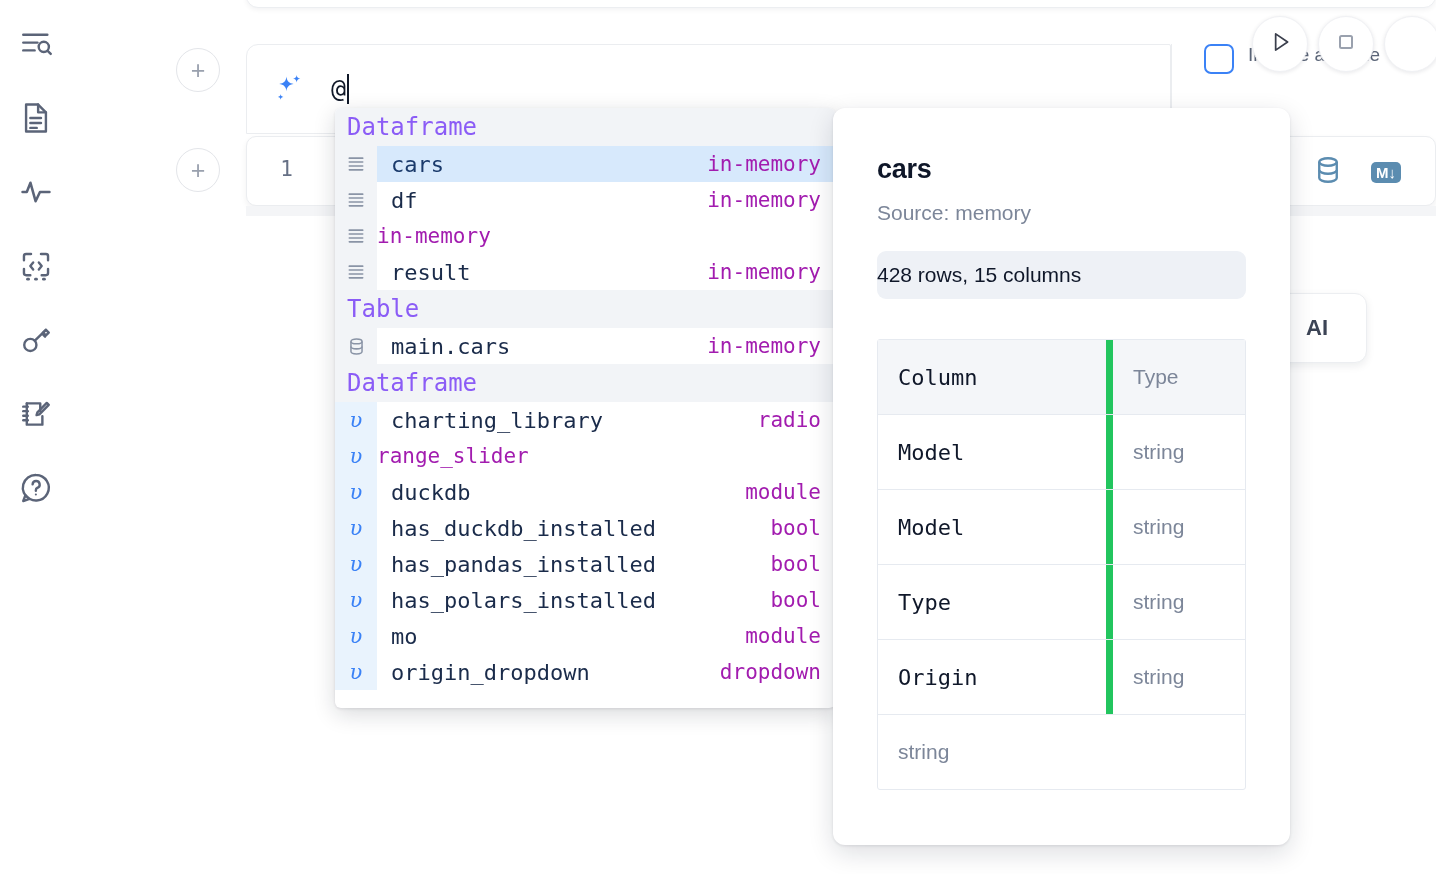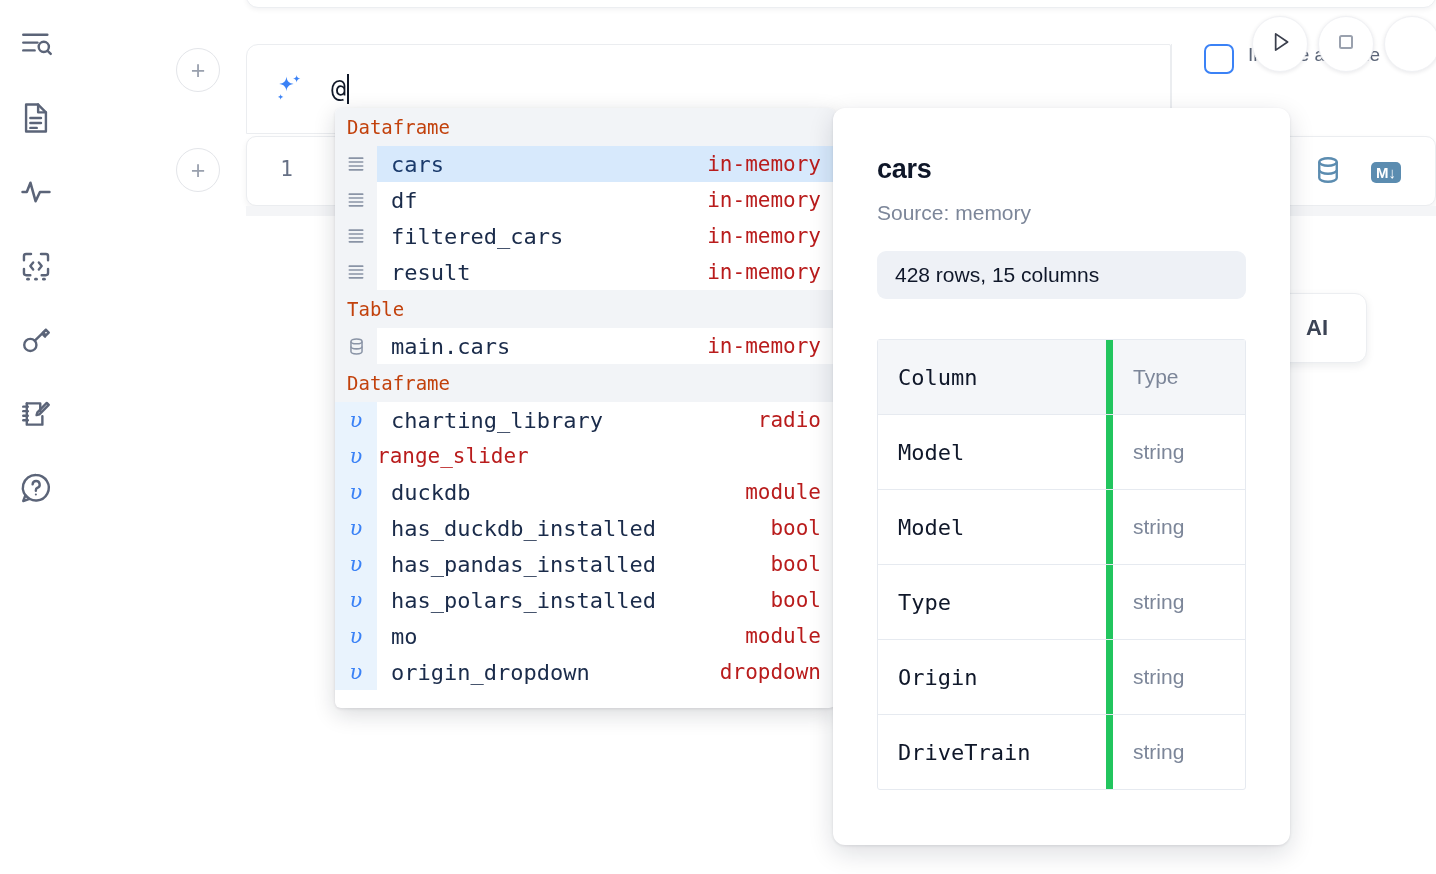--- a/index.html
+++ b/index.html
@@ -117,8 +117,8 @@
     overflow: hidden; font-family: "DejaVu Sans Mono", monospace;
   }
   .ac-group-label {
-    height: 38px; background: #f2f4f7; color: #c2410c;
-    font-size: 19px; display: flex; align-items: center; padding-left: 12px;
+    height: 38px; background: #f2f4f7; color: #8b5cf6;
+    font-size: 24px; display: flex; align-items: center; padding-left: 12px;
   }
   .ac-item {
     height: 36px; display: flex; align-items: center;

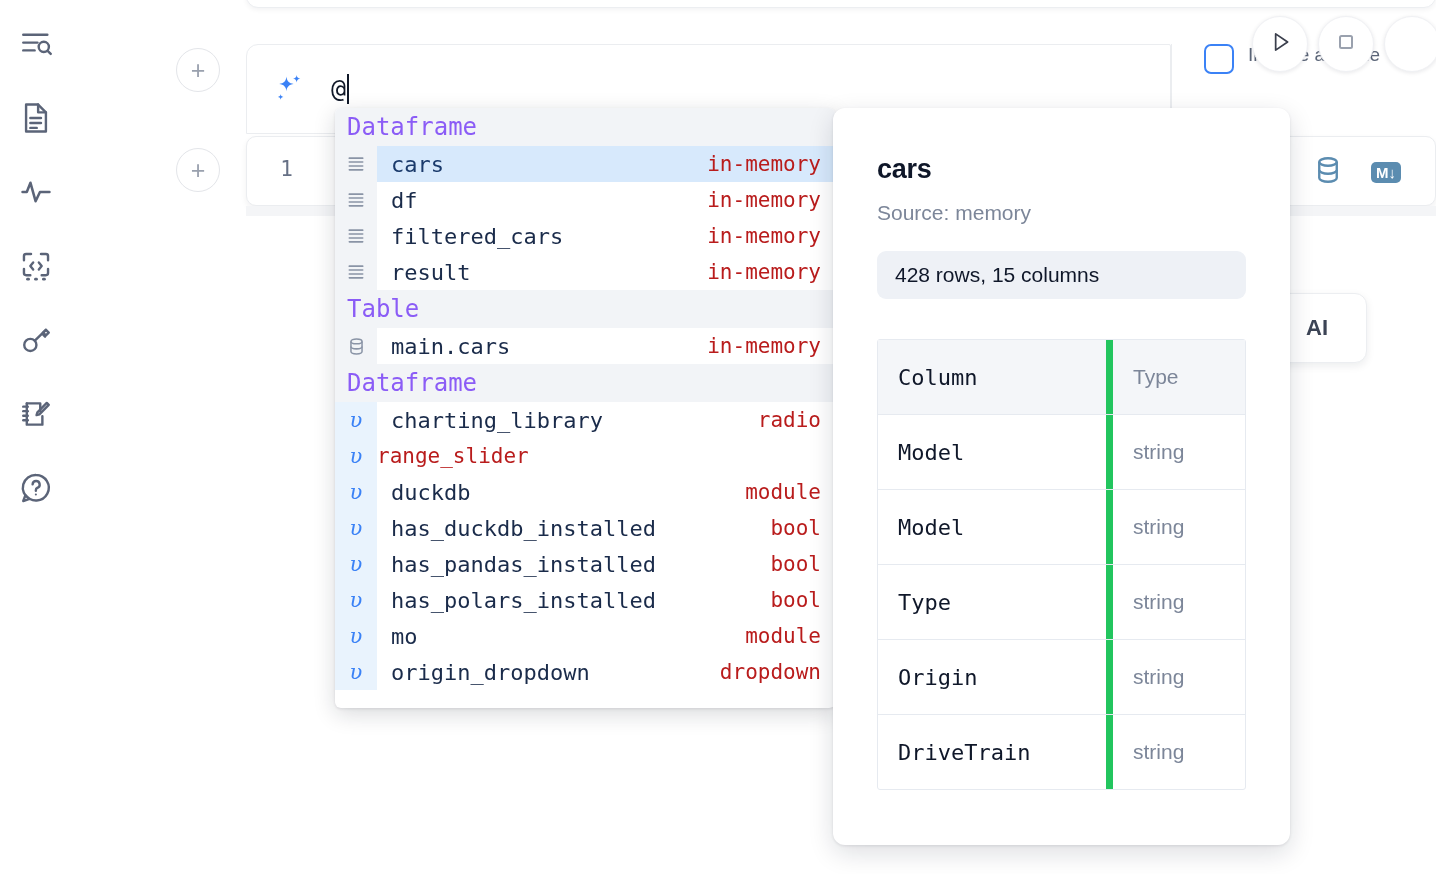--- a/index.html
+++ b/index.html
@@ -139,7 +139,7 @@
   }
   .ac-item.selected .ac-name { color: #1a3a6b; }
   .ac-type {
-    padding-right: 14px; font-size: 21px; color: #b91c1c; white-space: nowrap;
+    padding-right: 14px; font-size: 21px; color: #a21caf; white-space: nowrap;
   }
 
   

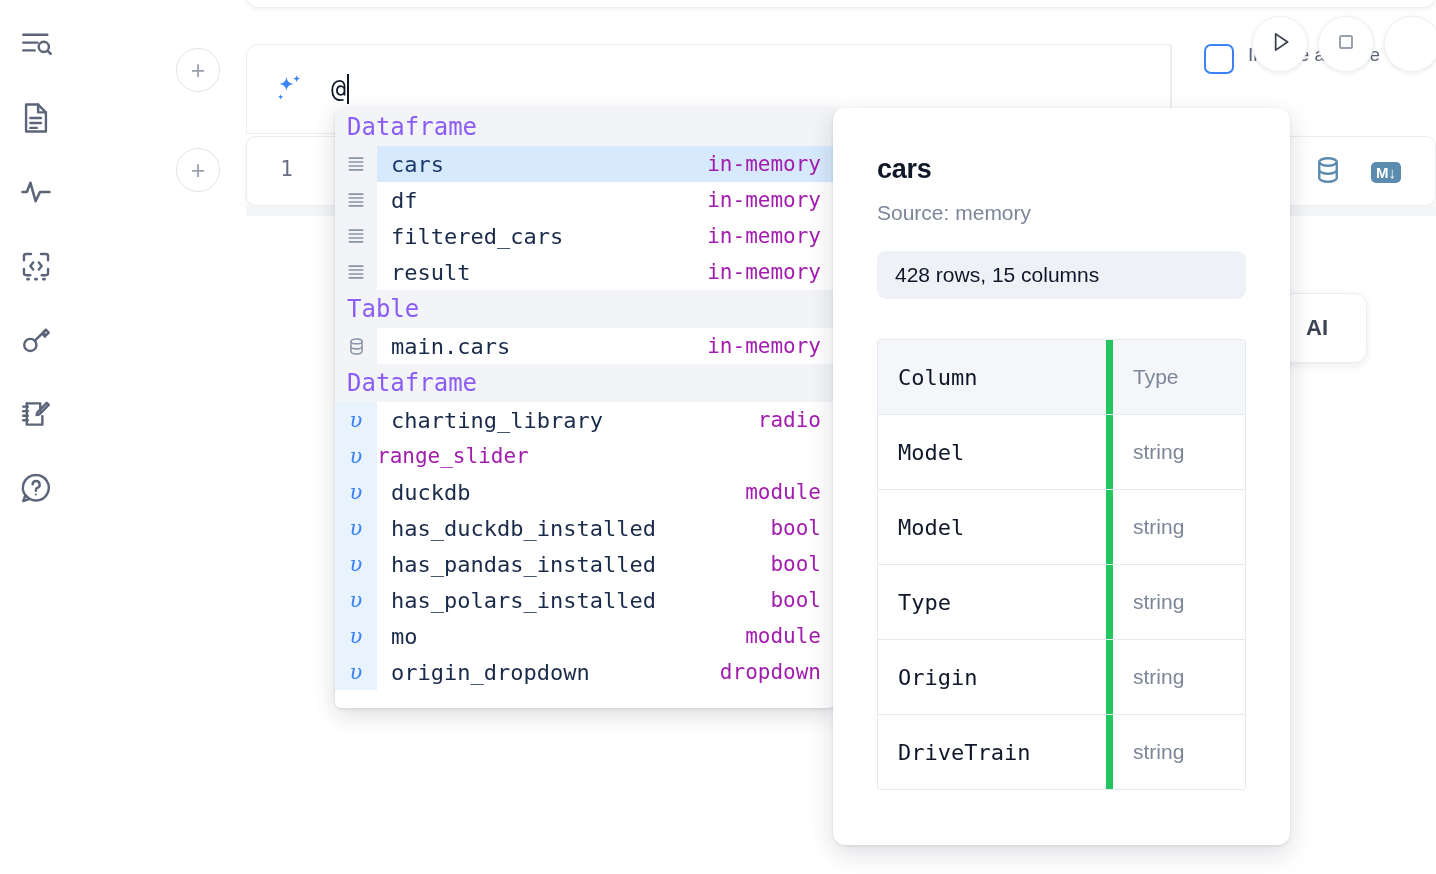--- a/index.html
+++ b/index.html
@@ -338,7 +338,6 @@
             <line x1="4" y1="19" x2="20" y2="19"></line>
           </svg>
         </span>
-        <span class="ac-name">filtered_cars</span>
         <span class="ac-type">in-memory</span>
       </div>
       <div class="ac-item">

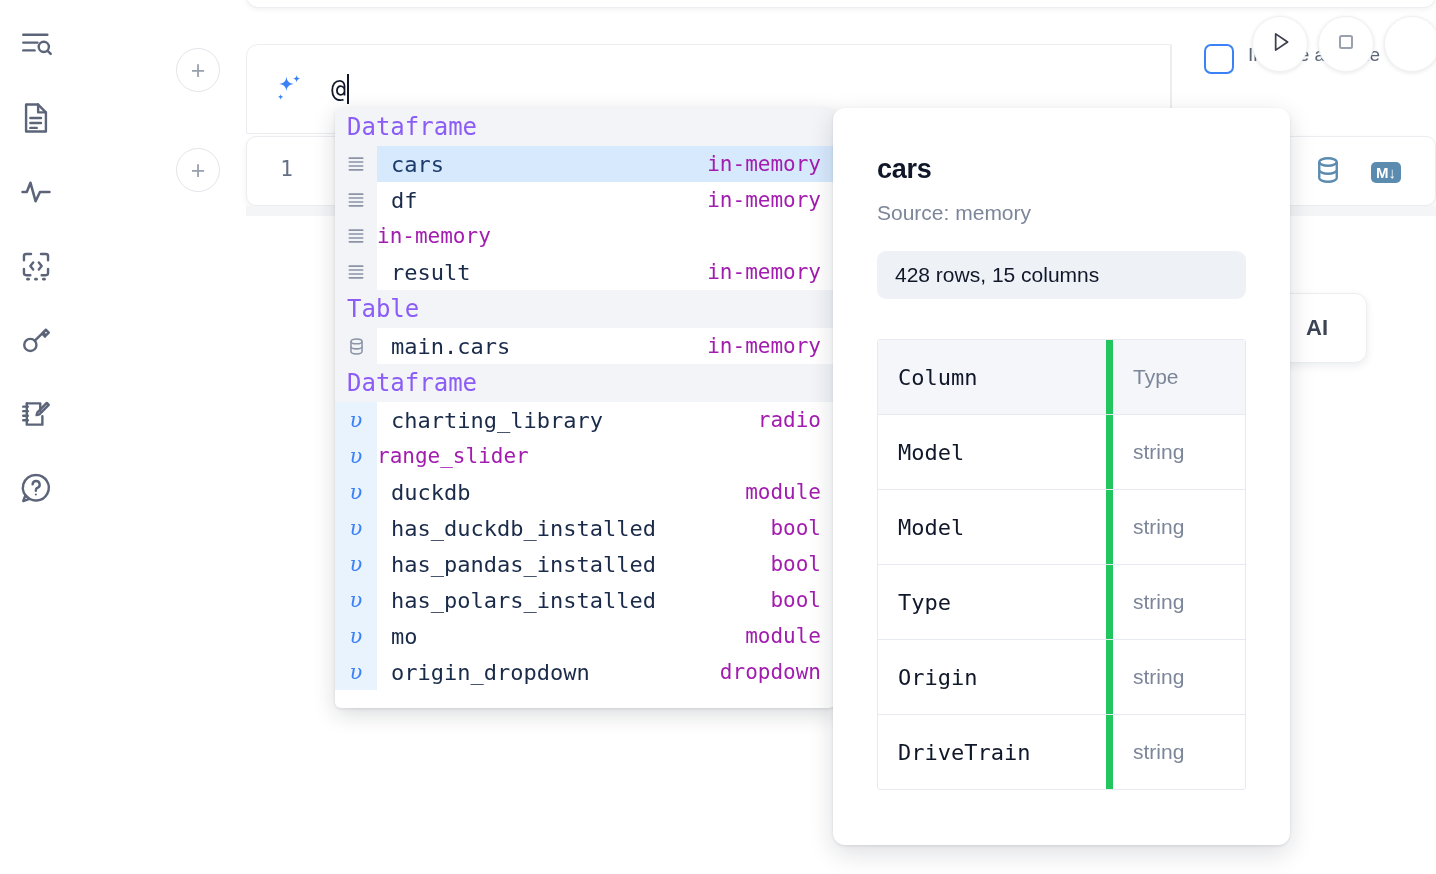--- a/index.html
+++ b/index.html
@@ -153,7 +153,7 @@
   .pv-source { margin-top: 16px; font-size: 21px; color: #7c8699; }
   .pv-stat {
     margin-top: 26px; background: #eef1f6; border-radius: 9px;
-    height: 48px; display: flex; align-items: center; padding-left: 18px;
+    height: 48px; display: flex; align-items: center; 
     font-size: 21px; color: #0f1729;
   }
   .pv-table { margin-top: 40px; border: 1px solid #e6eaf0; border-radius: 3px; }

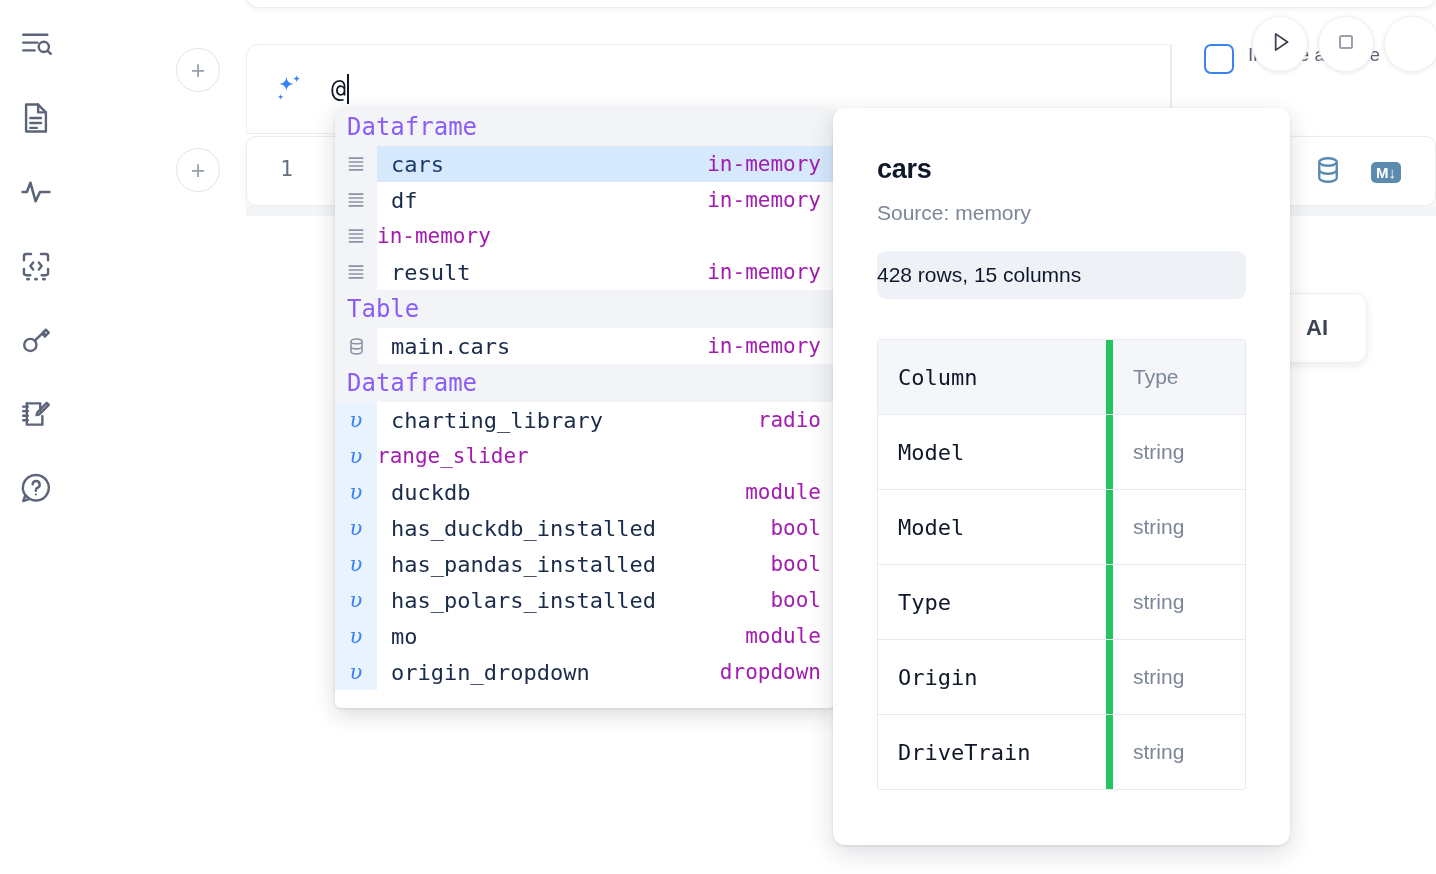--- a/index.html
+++ b/index.html
@@ -432,7 +432,6 @@
           <div class="pv-td pv-c2">string</div>
         </div>
         <div class="pv-tr">
-          <div class="pv-td pv-c1">DriveTrain</div>
           <div class="pv-td pv-c2">string</div>
         </div>
       </div>

